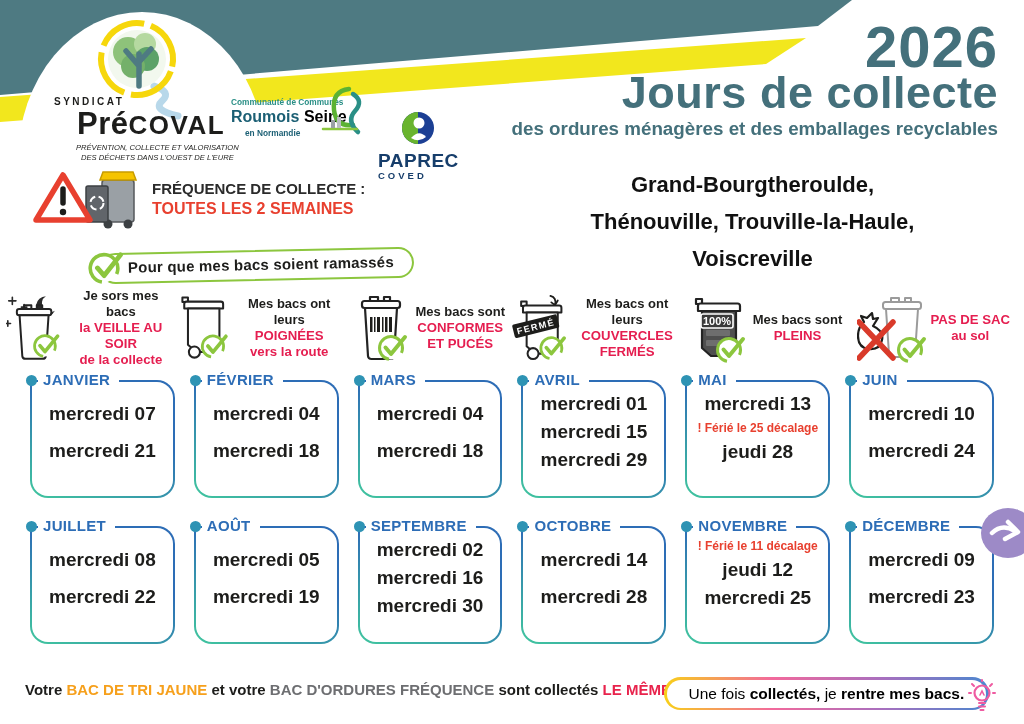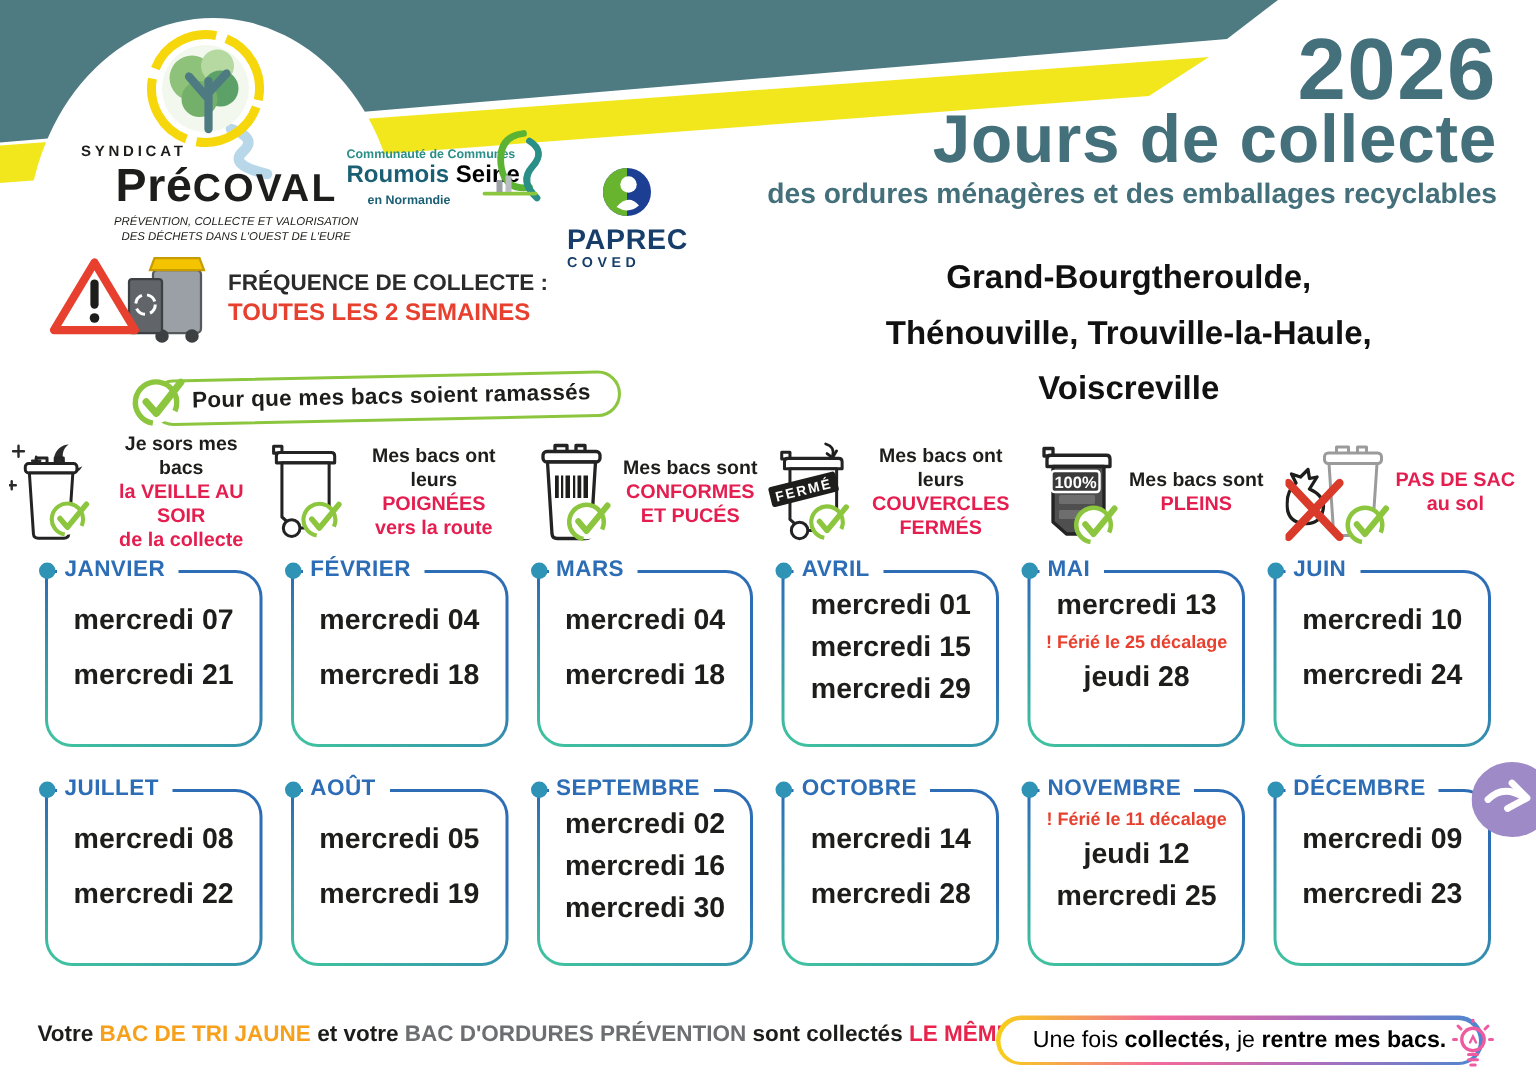--- a/index.html
+++ b/index.html
@@ -479,7 +479,7 @@
     </svg>
   </div>
 
-  <div class="footer-left"><span>Votre </span><span class="orange">BAC DE TRI JAUNE</span><span> et votre </span><span class="gray">BAC D'ORDURES PRÉVENTION</span><span> sont collectés </span><span class="pink">LE MÊME JOUR</span></div>
+  <div class="footer-left"><span>Votre </span><span class="orange">BAC DE TRI JAUNE</span><span> et votre </span><span class="gray">BAC D'ORDURES FRÉQUENCE</span><span> sont collectés </span><span class="pink">LE MÊME JOUR</span></div>
 
   <div class="tip-pill">
     <div class="tip-pill-inner"><span>Une fois </span><span class="b">collectés,</span><span> je </span><span class="b">rentre mes bacs.</span></div>

